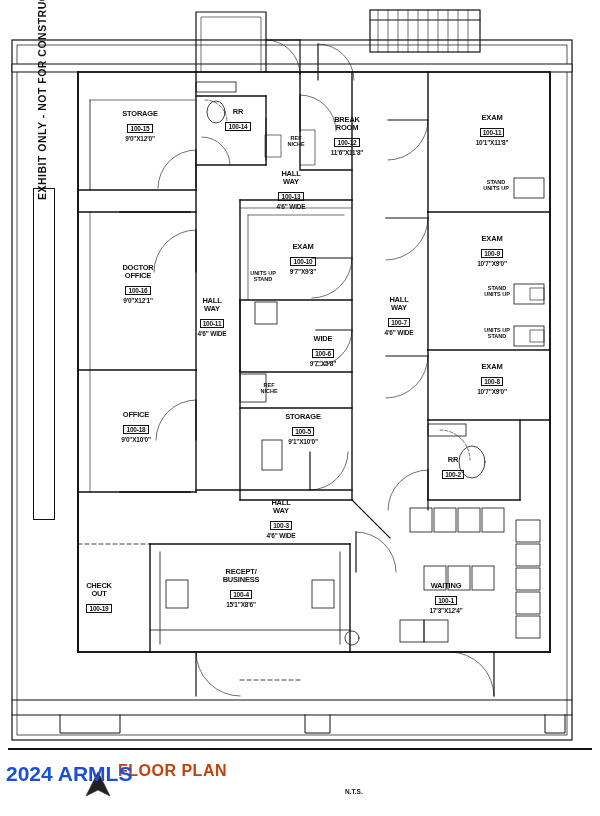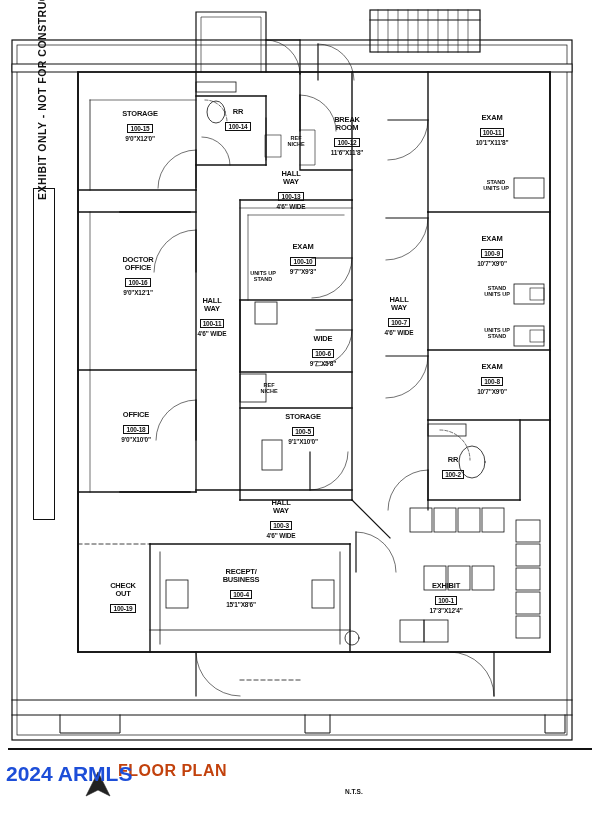--- a/index.html
+++ b/index.html
@@ -344,7 +344,7 @@
       <div><span class="num">100-9</span></div>
       <span class="dim">10'7"X9'0"</span>
     </div>
-    <div class="lbl" style="left: 93px; top: 256px; width: 90px;">
+    <div class="lbl" style="left: 93px; top: 264px; width: 90px;">
       <span class="name">DOCTOR<br>OFFICE</span>
       <div><span class="num">100-16</span></div>
       <span class="dim">9'0"X12'1"</span>

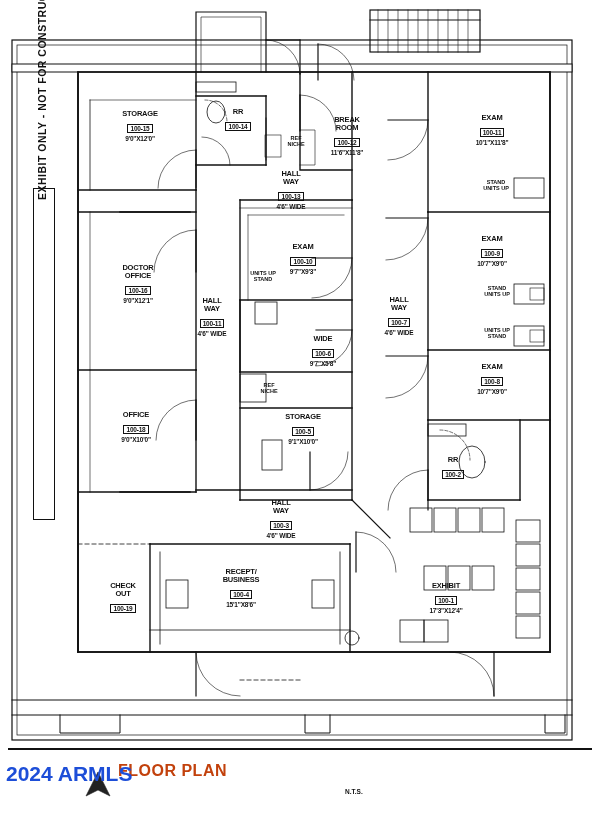--- a/index.html
+++ b/index.html
@@ -398,7 +398,7 @@
       <div><span class="num">100-1</span></div>
       <span class="dim">17'3"X12'4"</span>
     </div>
-    <div class="lbl" style="left: 78px; top: 582px; width: 90px;">
+    <div class="lbl" style="left: 54px; top: 582px; width: 90px;">
       <span class="name">CHECK<br>OUT</span>
       <div><span class="num">100-19</span></div>
     </div>

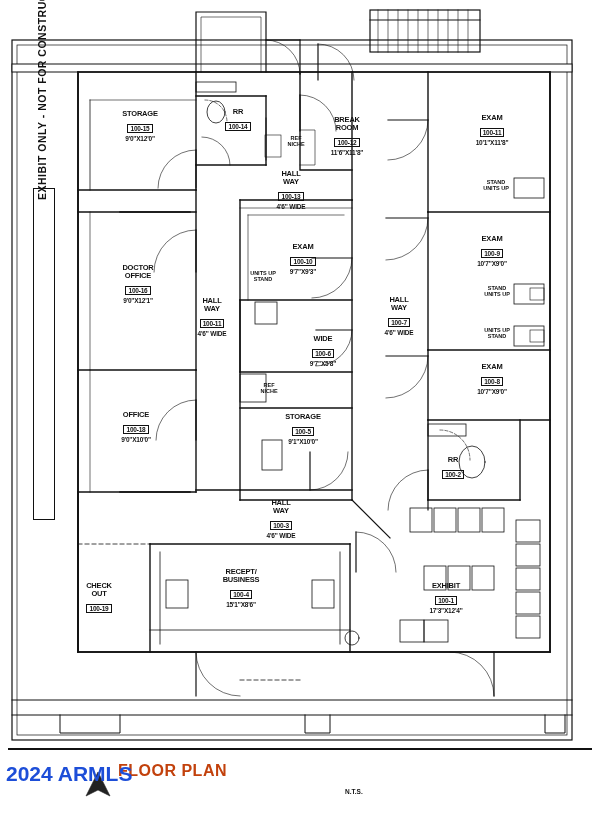--- a/index.html
+++ b/index.html
@@ -394,7 +394,7 @@
       <span class="dim">15'1"X8'6"</span>
     </div>
     <div class="lbl" style="left: 401px; top: 582px; width: 90px;">
-      <span class="name">EXHIBIT</span>
+      <span class="name">WAITING</span>
       <div><span class="num">100-1</span></div>
       <span class="dim">17'3"X12'4"</span>
     </div>

